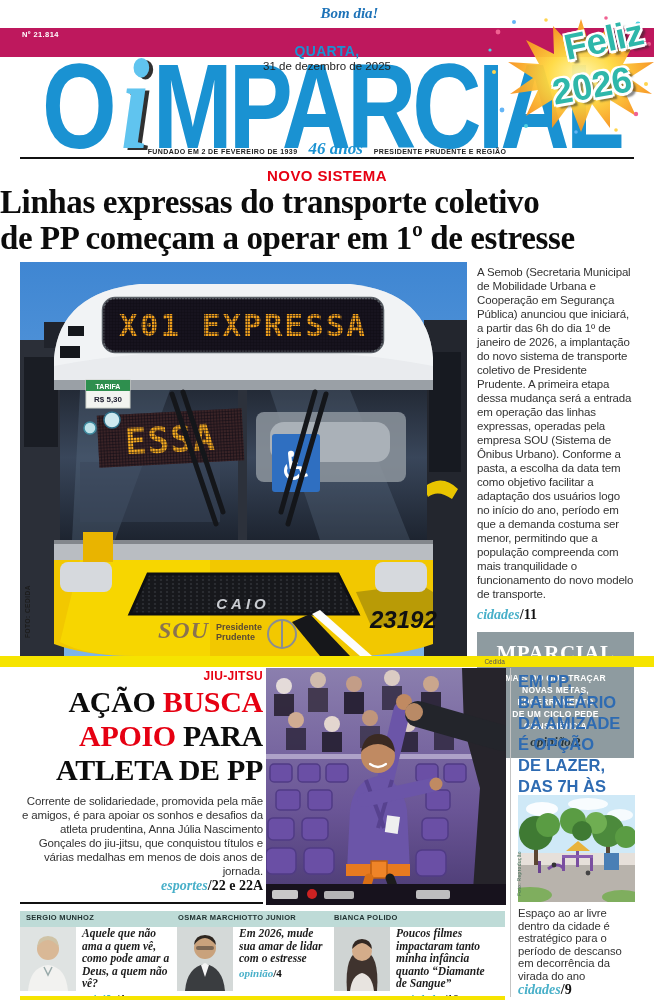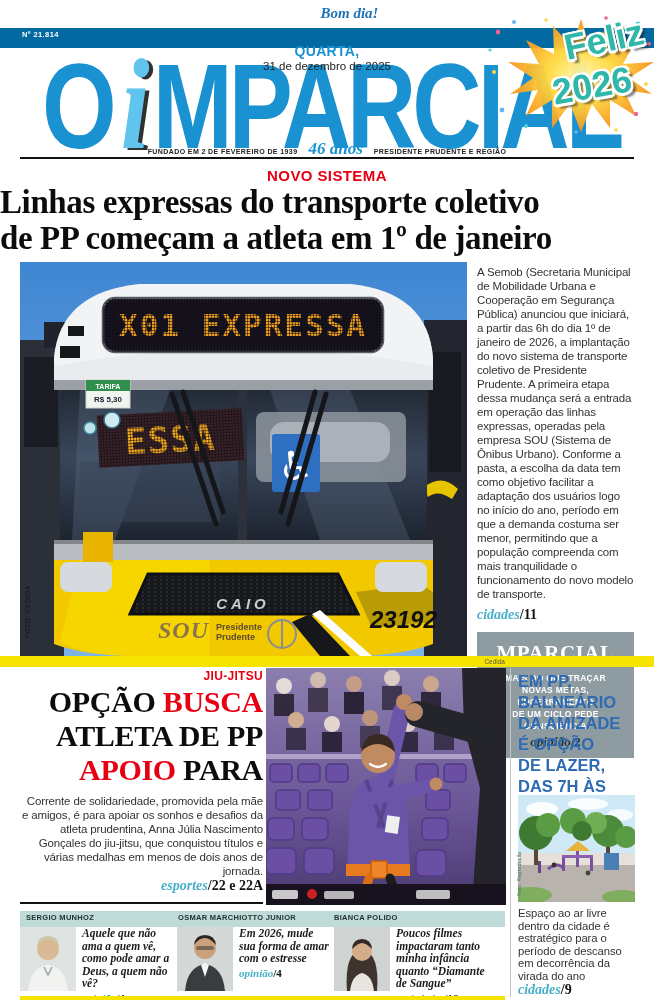--- a/index.html
+++ b/index.html
@@ -10,7 +10,7 @@
   
   .greeting{top:5px;left:0;right:0;text-align:center;
     font:bold italic 15px "Liberation Serif",serif;color:#1e73b8;padding-left:45px;}
-  .numbar{top:28px;left:0;width:654px;height:20px;background:#0369a1;}
+  .numbar{top:28px;left:0;width:654px;height:29px;background:#be185d;}
   .numbar span{position:absolute;left:22px;top:2px;font:bold 7.5px "Liberation Sans",sans-serif;color:#fff;letter-spacing:.4px;}
   .dateblock{top:43px;left:0;right:0;text-align:center;z-index:3;}
   .dateblock .wd{font:bold 14px "Liberation Sans",sans-serif;color:#1a92d2;letter-spacing:.3px;}

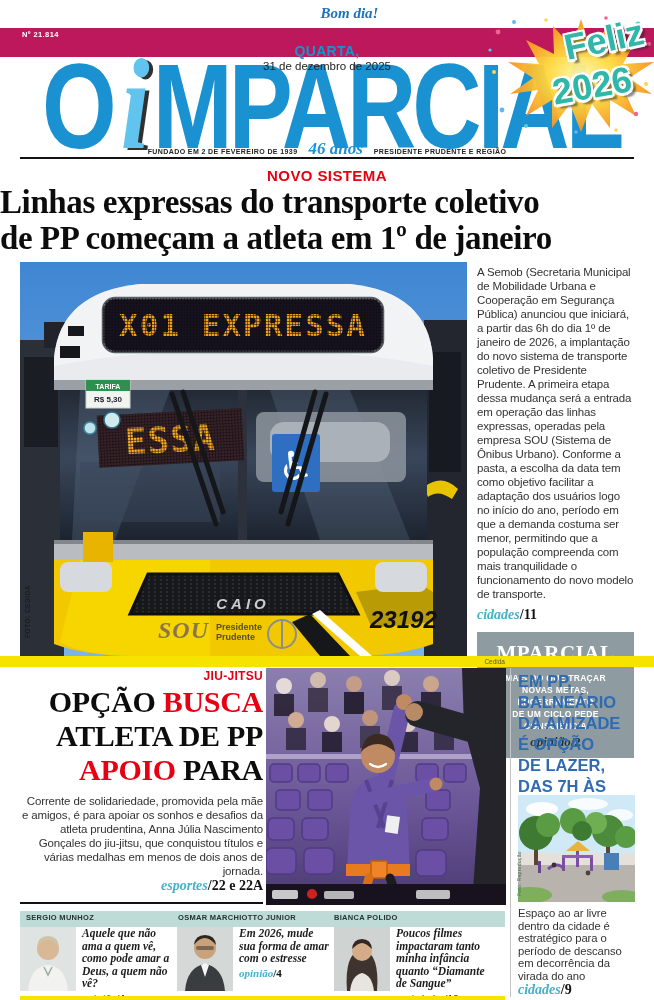--- a/index.html
+++ b/index.html
@@ -140,7 +140,7 @@
   <div class="abs kicker">NOVO SISTEMA</div>
   <div class="abs headline">
     <div>Linhas expressas do transporte coletivo</div>
-    <div>de PP começam a atleta em 1º de janeiro</div>
+    <div>de PP começam a operar em 1º de estresse</div>
   </div>
 
   <svg class="abs lead-photo" viewBox="0 0 447 394">

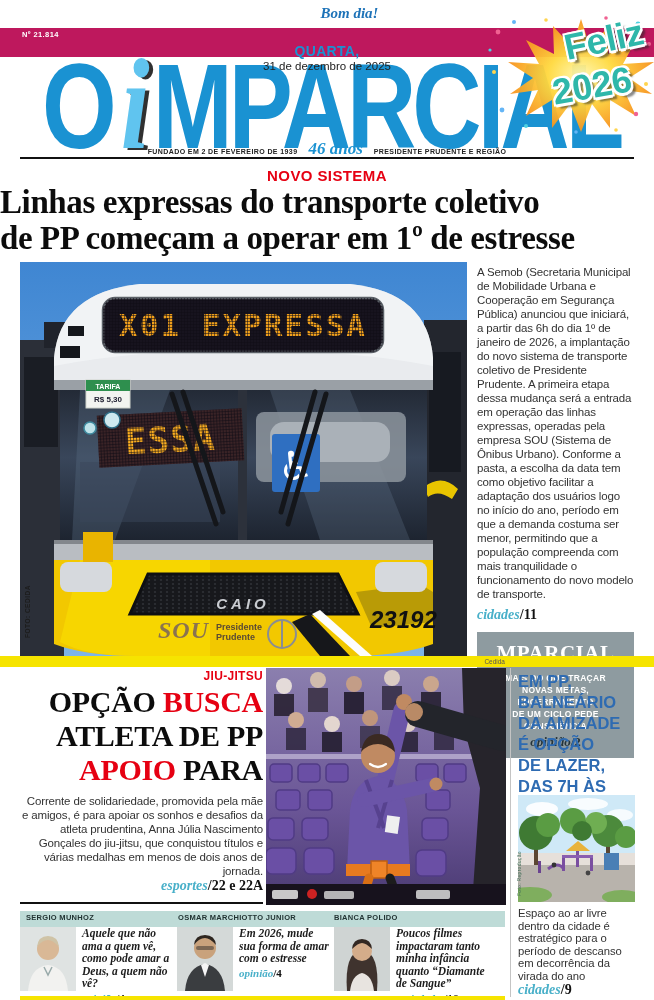--- a/index.html
+++ b/index.html
@@ -271,7 +271,7 @@
   <div class="abs jj-col">
     <div class="jj-kicker">JIU-JITSU</div>
     <div class="jj-head">
-      <div><span>OPÇÃO </span><span class="r">BUSCA</span></div>
+      <div><span>AÇÃO </span><span class="r">BUSCA</span></div>
       <div>ATLETA DE PP</div>
       <div><span class="r">APOIO</span><span> PARA</span></div>
     </div>

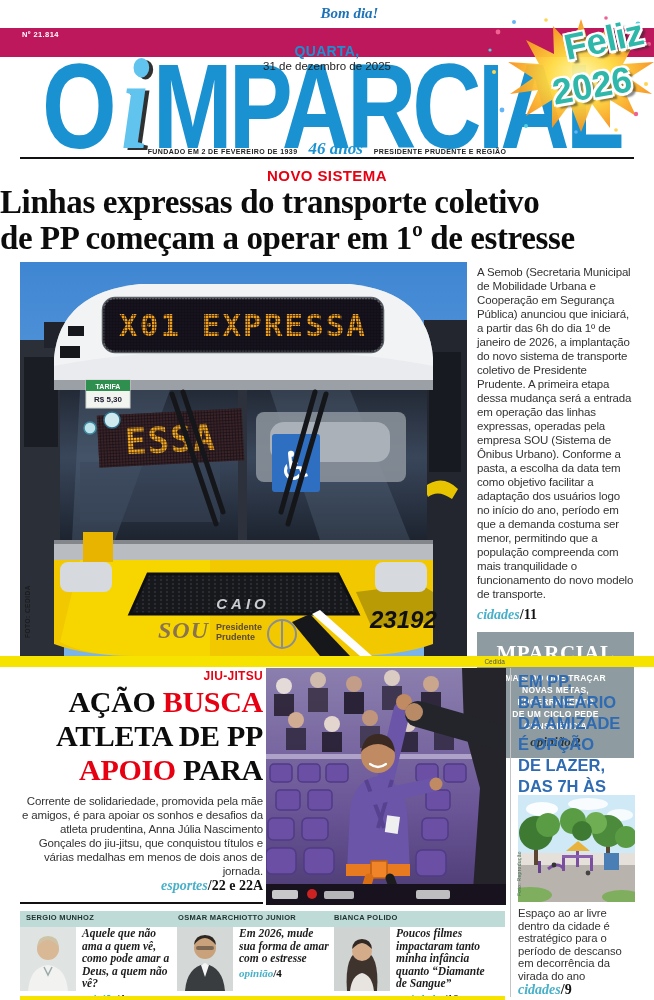--- a/index.html
+++ b/index.html
@@ -272,8 +272,8 @@
     <div class="jj-kicker">JIU-JITSU</div>
     <div class="jj-head">
       <div><span>AÇÃO </span><span class="r">BUSCA</span></div>
+      <div><span class="r">APOIO</span><span> PARA</span></div>
       <div>ATLETA DE PP</div>
-      <div><span class="r">APOIO</span><span> PARA</span></div>
     </div>
     <div class="jj-body">Corrente de solidariedade, promovida pela mãe e amigos, é para apoiar os sonhos e desafios da atleta prudentina, Anna Júlia Nascimento Gonçales do jiu-jitsu, que conquistou títulos e várias medalhas em menos de dois anos de jornada.</div>
     <span class="seclink"><span class="w">esportes</span><b>/22 e 22A</b></span>

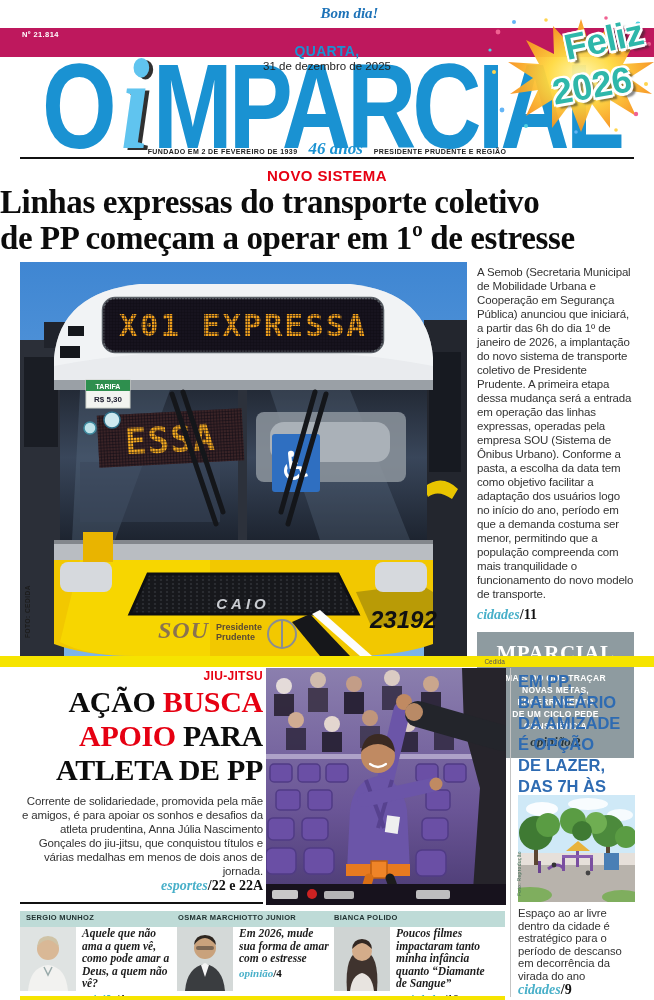--- a/index.html
+++ b/index.html
@@ -443,7 +443,7 @@
       <polygon points="24,38 28,50 32,38 28,36" fill="#f5f5f5"></polygon>
     </svg>
     <div class="tx">
-      <div class="quote">Em 2026, mude sua forma de amar com o estresse</div>
+      <div class="quote">Em 2026, mude sua amar de lidar com o estresse</div>
       <span class="seclink"><span class="w">opinião</span><b>/4</b></span>
     </div>
   </div>

